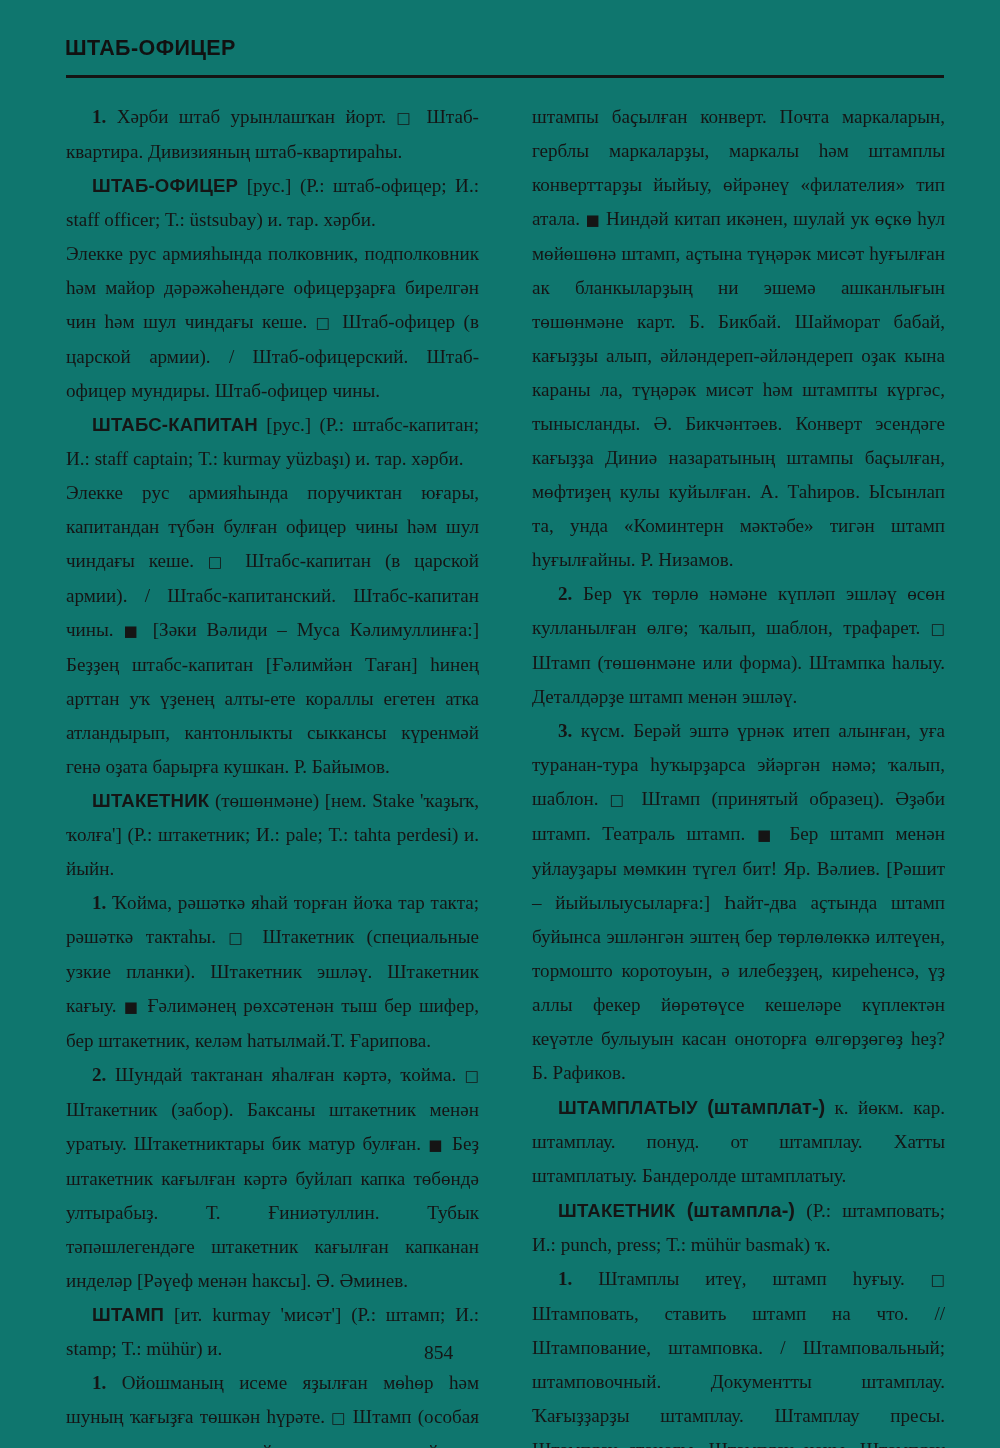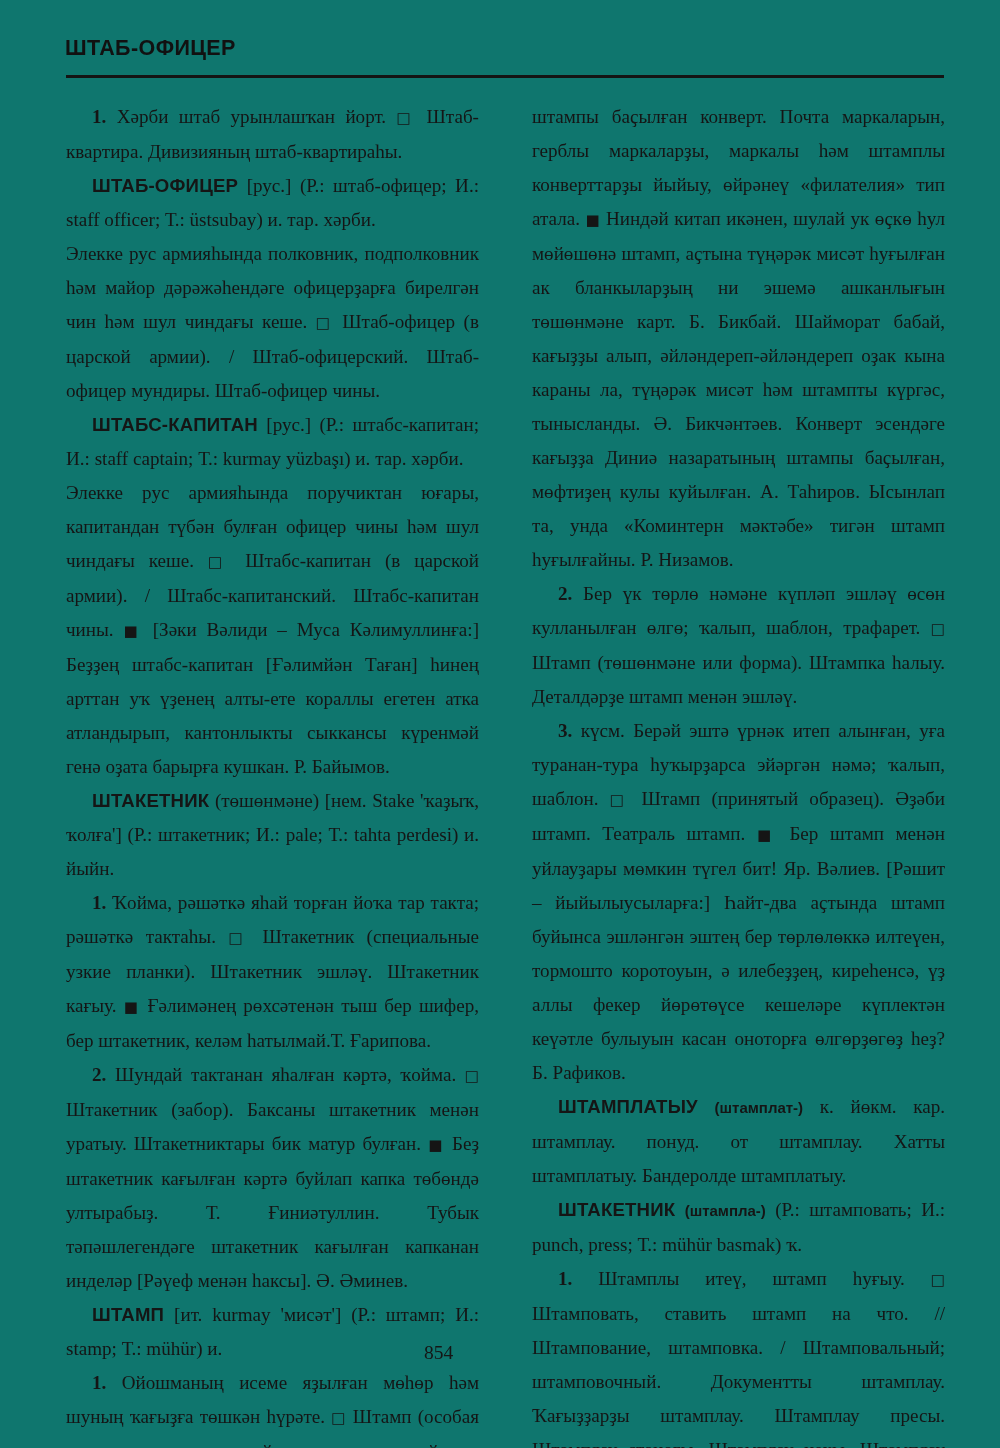--- a/index.html
+++ b/index.html
@@ -77,7 +77,7 @@
   .hw-form {
     font-weight: bold;
     font-family: "Liberation Sans", "DejaVu Sans", sans-serif;
-    font-size: 15px;
+    font-size: 20px;
   }
   .it { }
   .sense { font-weight: bold; }

